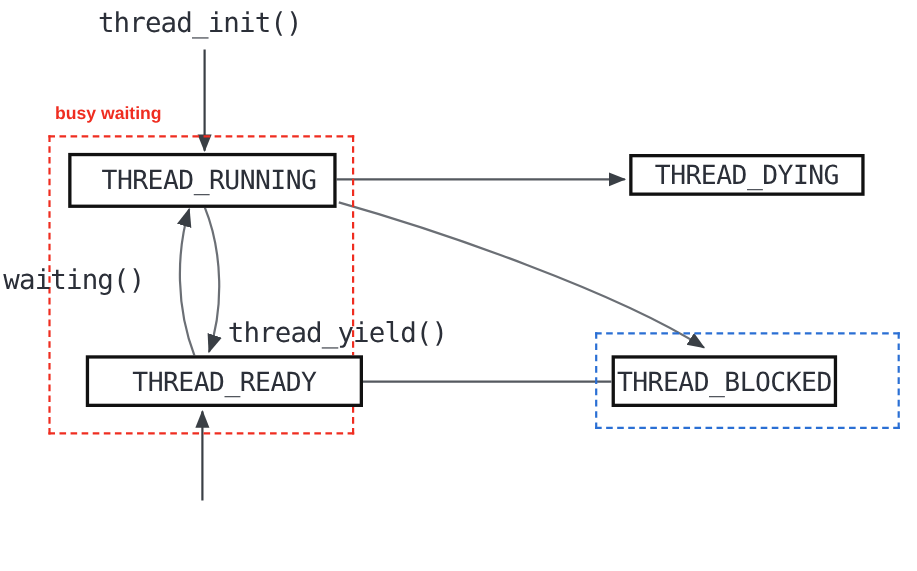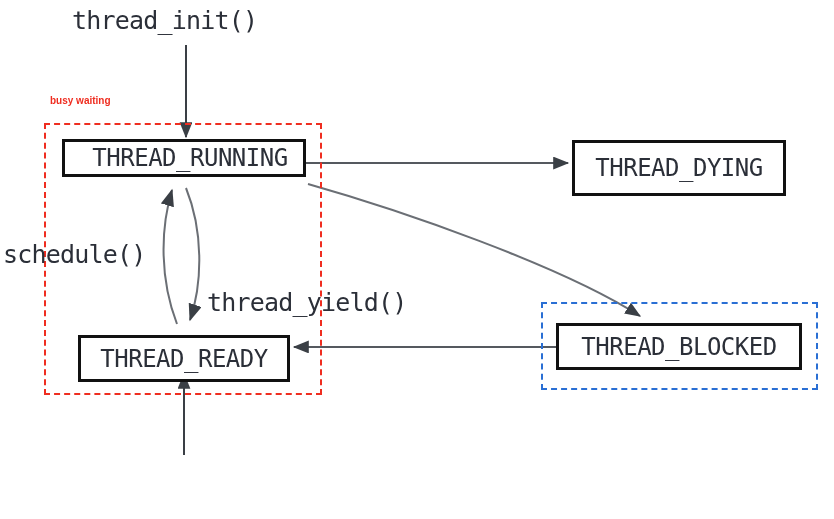--- a/index.html
+++ b/index.html
@@ -124,7 +124,7 @@
     <span class="state-label">THREAD_BLOCKED</span>
   </div>
 
-  <div class="edge-label" style="left:72px; top:6px;">thread_init()</div>
+  <div class="edge-label" style="left:89px; top:6px;">thread_init()</div>
 
 
   <div class="edge-label" style="left:3px; top:240px;">schedule()</div>

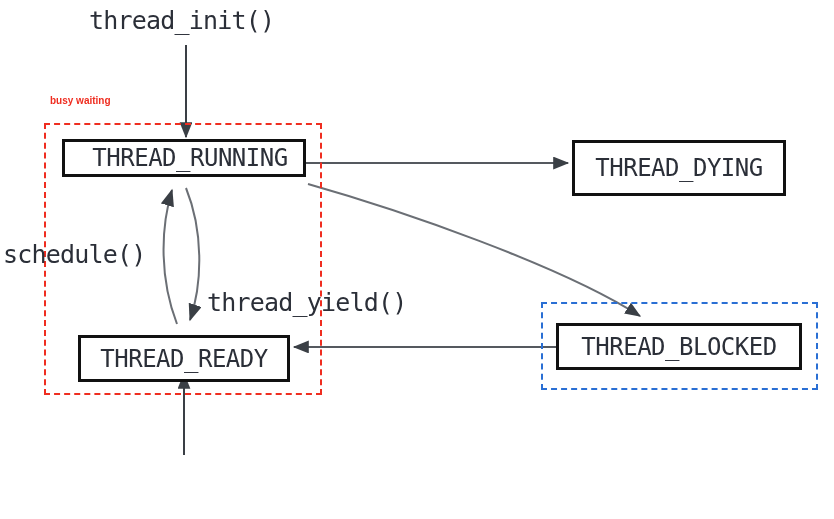--- a/index.html
+++ b/index.html
@@ -57,7 +57,7 @@
     position: absolute;
     font-family: "Liberation Sans", sans-serif;
     font-weight: bold;
-    font-size: 10px;
+    font-size: 16px;
     color: #ef2d20;
     white-space: nowrap;
     z-index: 5;

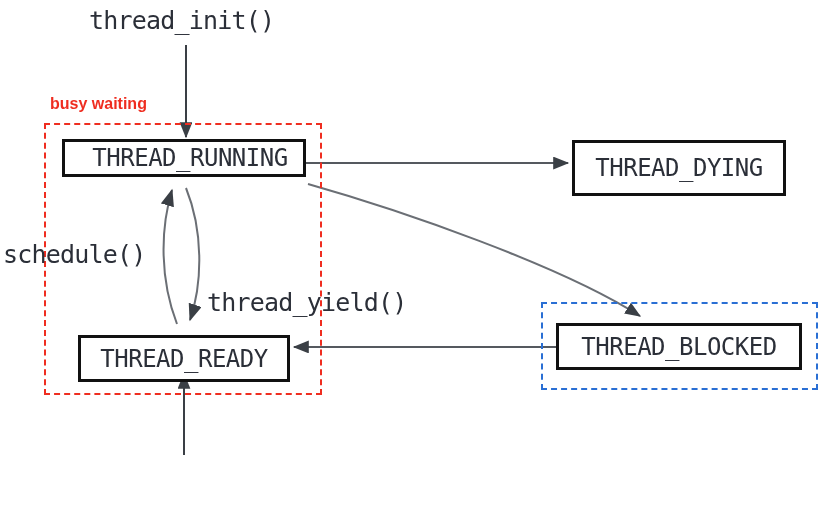--- a/index.html
+++ b/index.html
@@ -108,7 +108,7 @@
     <line x1="184" y1="455" x2="184" y2="374" stroke="#3a3f45" stroke-width="2" marker-end="url(#ah)"></line>
   </svg>
 
-  <div class="state-node" style="left:62px; top:139px; width:244px; height:38px;padding-left:12px;">
+  <div class="state-node" style="left:62px; top:139px; width:244px; height:50px;padding-left:12px;">
     <span class="state-label">THREAD_RUNNING</span>
   </div>
 

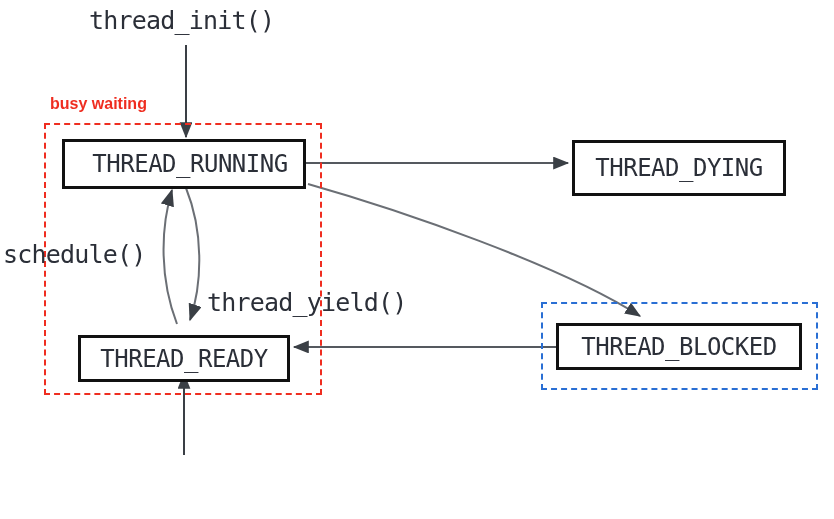--- a/index.html
+++ b/index.html
@@ -112,7 +112,7 @@
     <span class="state-label">THREAD_RUNNING</span>
   </div>
 
-  <div class="state-node" style="left:572px; top:140px; width:214px; height:56px;">
+  <div class="state-node" style="left:572px; top:140px; width:214px; height:38px;">
     <span class="state-label">THREAD_DYING</span>
   </div>
 

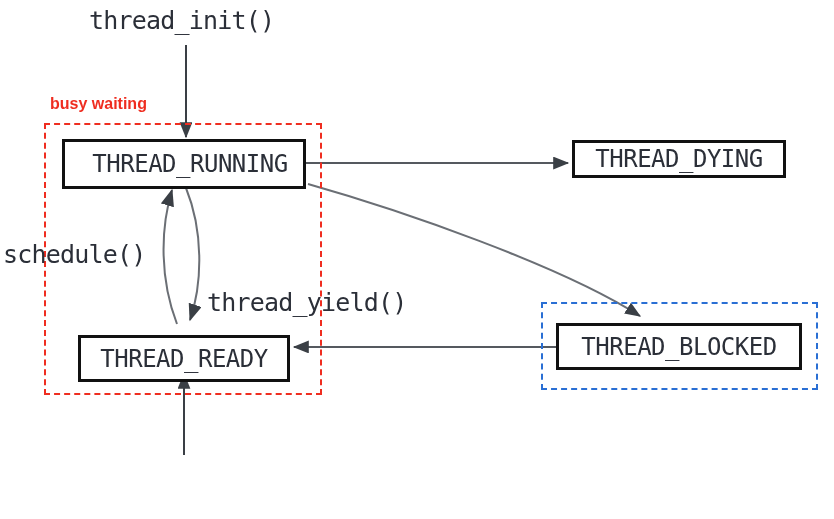--- a/index.html
+++ b/index.html
@@ -127,7 +127,7 @@
   <div class="edge-label" style="left:89px; top:6px;">thread_init()</div>
 
 
-  <div class="edge-label" style="left:3px; top:240px;">schedule()</div>
+  <div class="edge-label" style="left:3px; top:240px;">waiting()</div>
 
   <div class="edge-label" style="left:207px; top:240px;margin-top:48px;">thread_yield()</div>
 

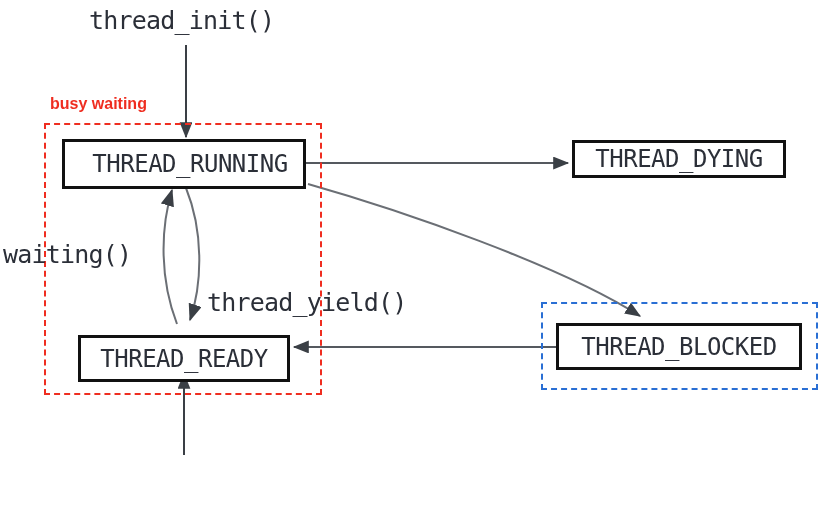--- a/index.html
+++ b/index.html
@@ -116,7 +116,7 @@
     <span class="state-label">THREAD_DYING</span>
   </div>
 
-  <div class="state-node" style="left:78px; top:335px; width:212px; height:47px;">
+  <div class="state-node" style="left:78px; top:323px; width:252px; height:47px;">
     <span class="state-label">THREAD_READY</span>
   </div>
 

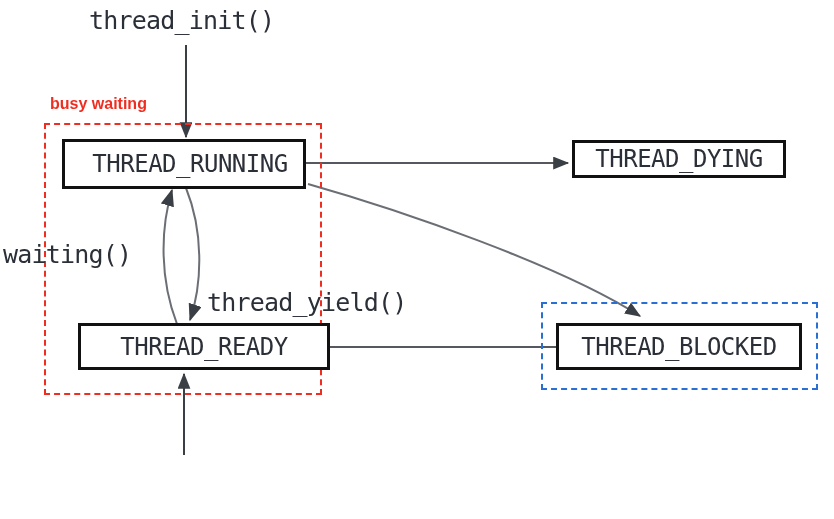--- a/index.html
+++ b/index.html
@@ -120,7 +120,7 @@
     <span class="state-label">THREAD_READY</span>
   </div>
 
-  <div class="state-node" style="left:556px; top:323px; width:246px; height:47px;">
+  <div class="state-node" style="left:556px; top:323px; width:205px; height:47px;">
     <span class="state-label">THREAD_BLOCKED</span>
   </div>
 

